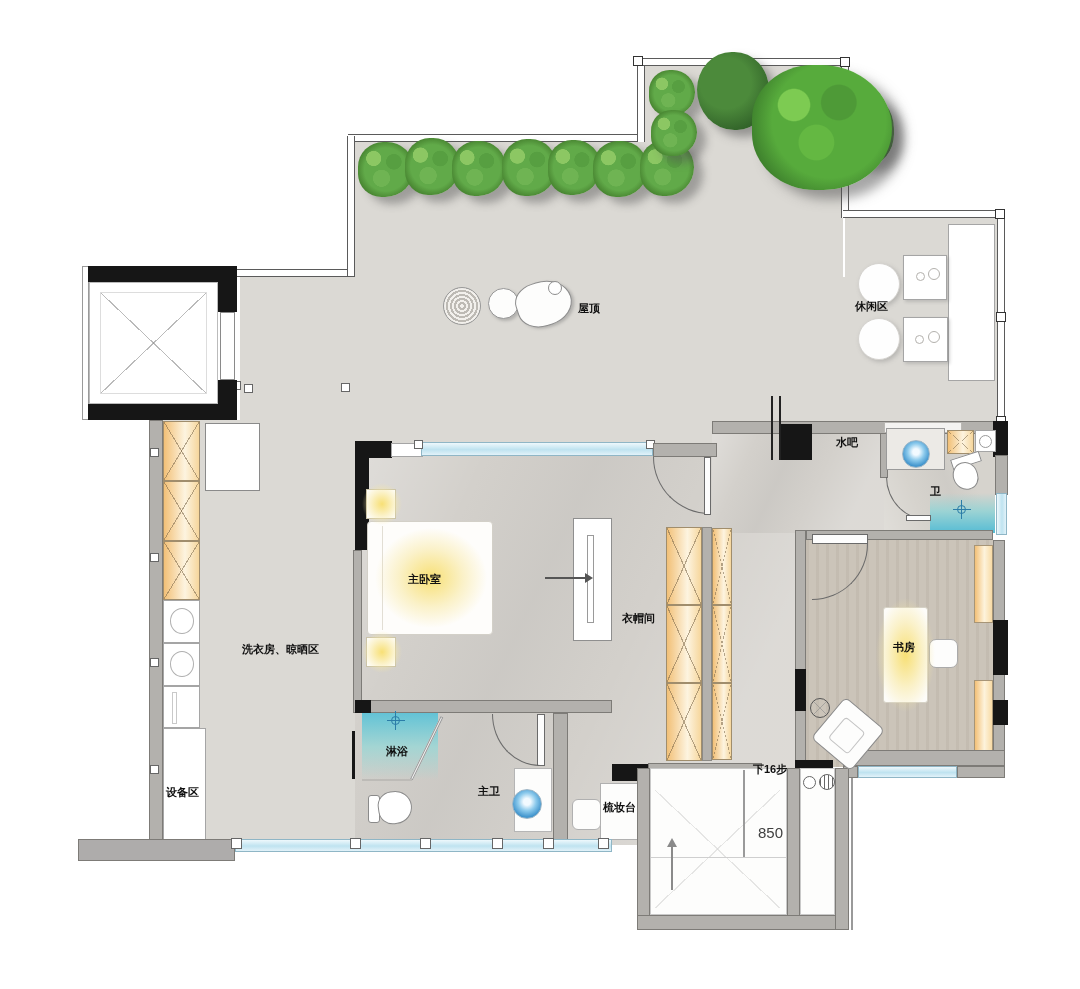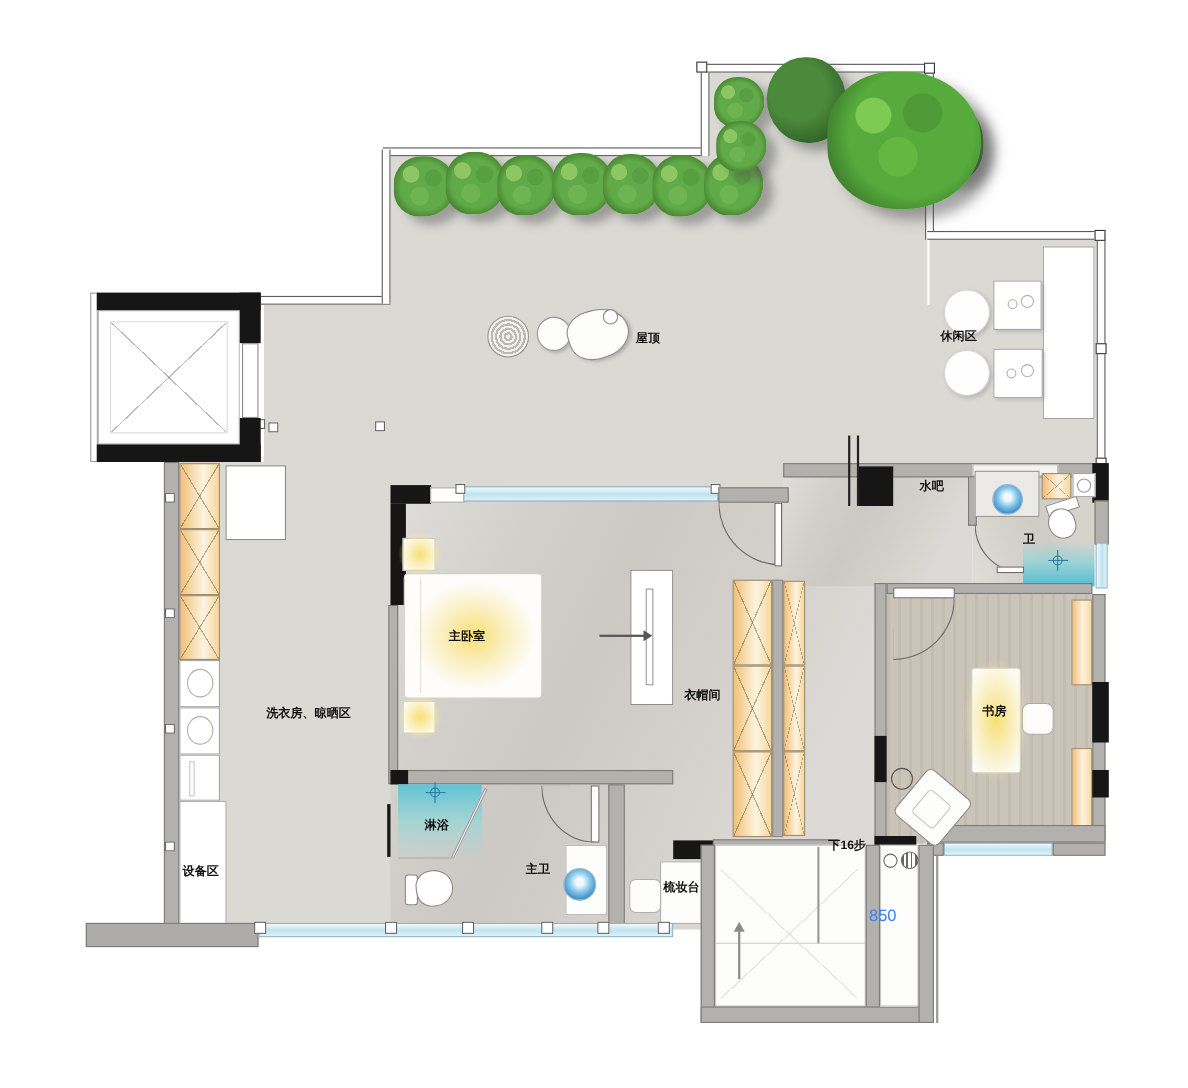--- a/index.html
+++ b/index.html
@@ -198,7 +198,7 @@
   <div class="a xcell" style="left:712px;top:605px;width:20px;height:78px"></div>
   <div class="a xcell" style="left:712px;top:683px;width:20px;height:77px"></div>
   <div class="a wall" style="left:648px;top:763px;width:114px;height:15px"></div>
-  <div class="a lbl" style="left:622px;top:626px">衣帽间</div>
+  <div class="a lbl" style="left:622px;top:612px">衣帽间</div>
 
   <div class="a wall" style="left:712px;top:421px;width:295px;height:13px"></div>
   <div class="a blk" style="left:780px;top:424px;width:32px;height:36px"></div>

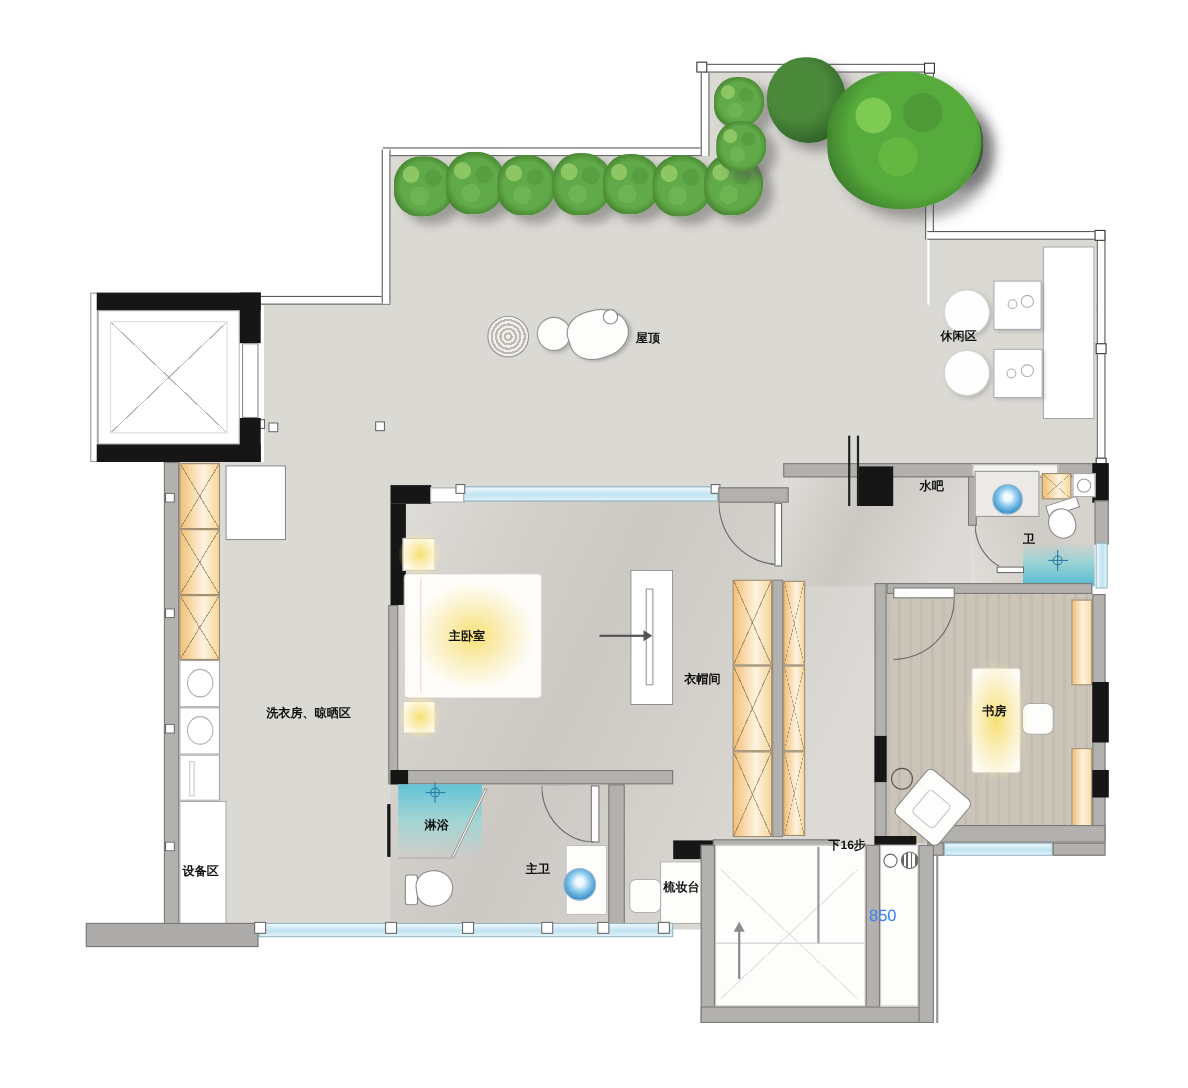--- a/index.html
+++ b/index.html
@@ -60,7 +60,7 @@
     background:radial-gradient(circle at 40% 40%,#4c8a3b 0 40%,#33652a 75%,#244d1f 100%);
     box-shadow:8px 7px 10px rgba(80,80,80,.5);}
   .lbl{font-weight:bold;font-size:11px;line-height:1.1;color:#101010;white-space:nowrap;z-index:9;}
-  .dim{font-size:15px;color:#3b82f6;white-space:nowrap;z-index:9;margin-left:32px;}
+  .dim{font-size:15px;color:#404040;white-space:nowrap;z-index:9;}
   .thinline{background:#9a9a9a;}
   .spr{border:1.4px solid #2b7da8;border-radius:50%;}
   .sprline{background:#2b7da8;}

